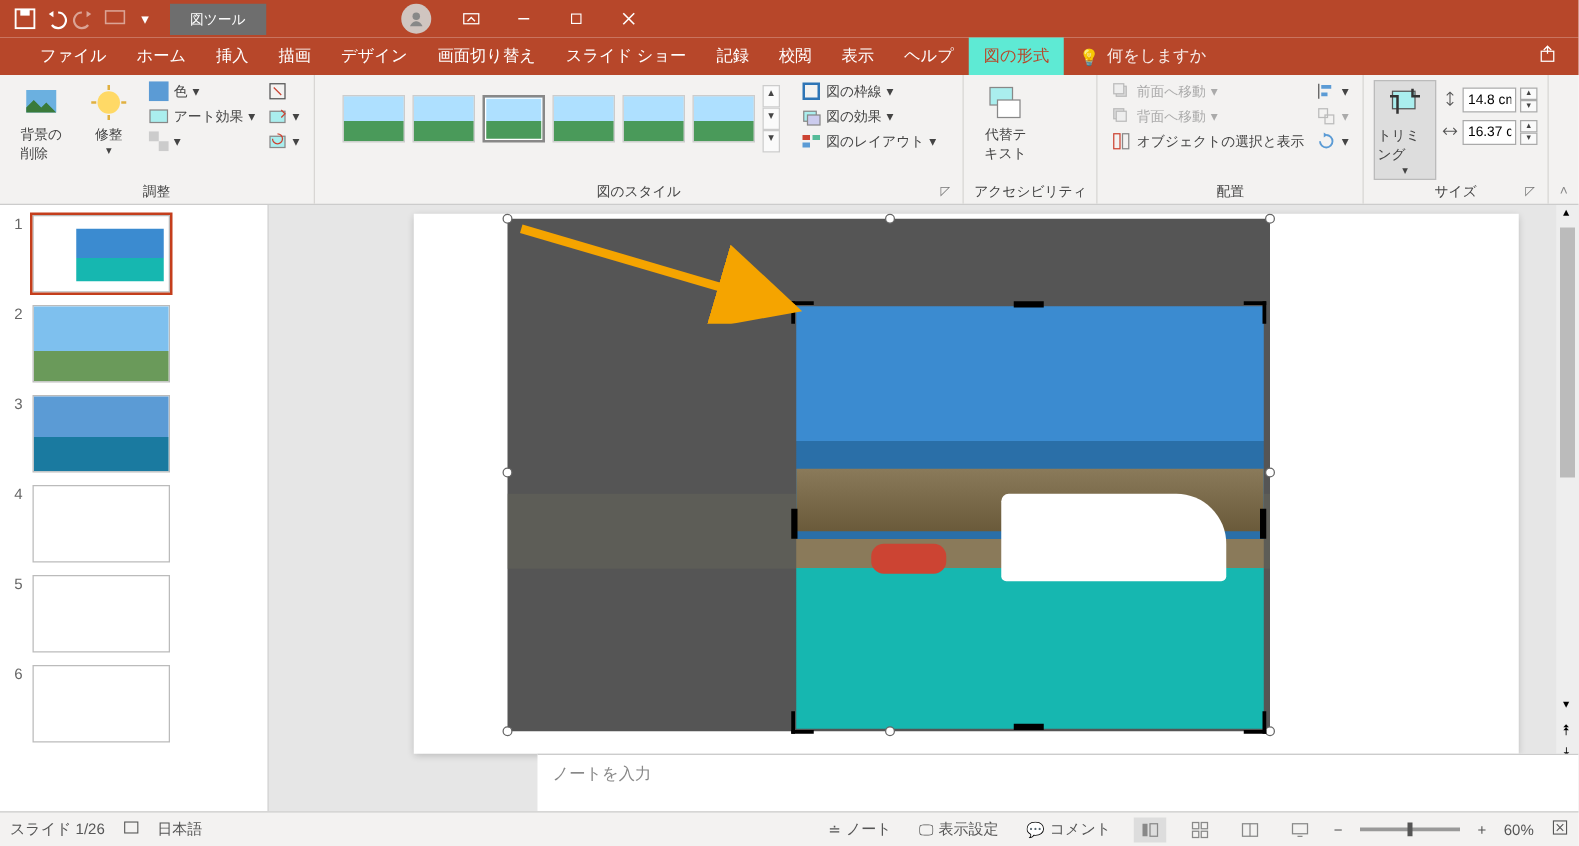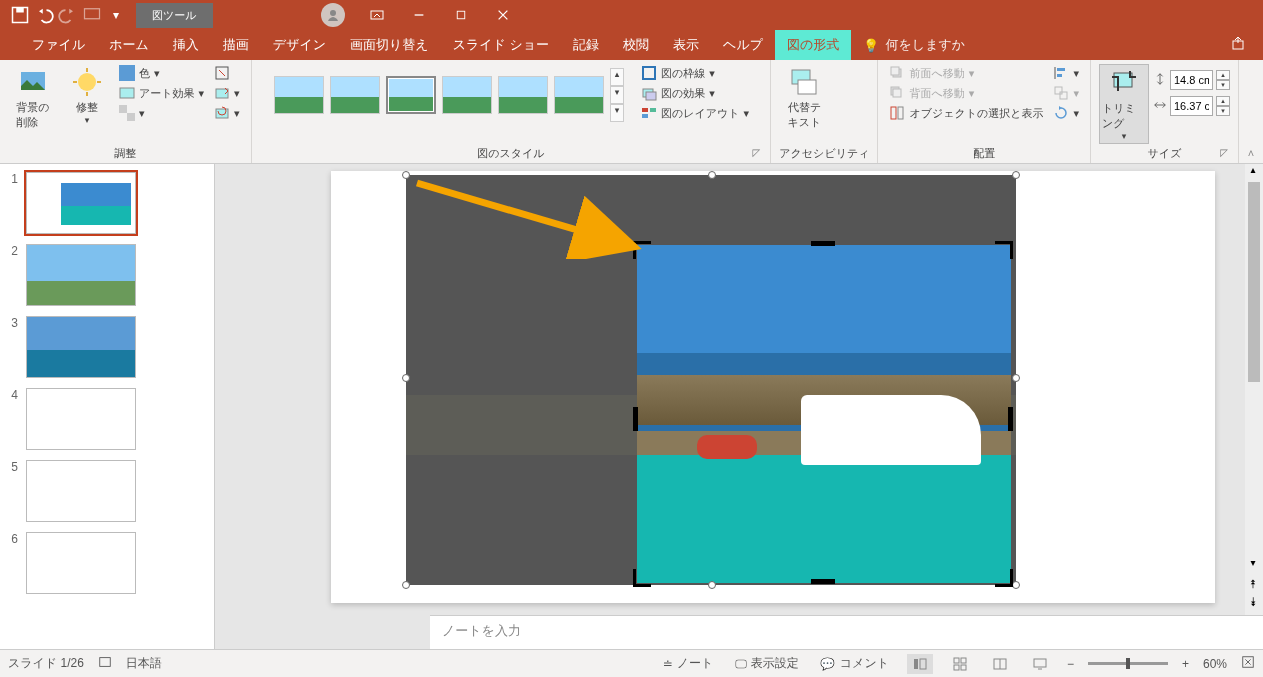--- a/index.html
+++ b/index.html
@@ -52,7 +52,7 @@
 .handle { position:absolute; width:8px; height:8px; background:#fff; border:1px solid #666; border-radius:50%; }
 .crophandle { position:absolute; width:18px; height:18px; border:3px solid #000; }
 .arrow { position:absolute; left:82px; top:8px; width:240px; height:80px; pointer-events:none; }
-.notes { position:absolute; left:215px; right:0; bottom:0; height:34px; background:#fff; border-top:1px solid #ccc; padding:6px 12px; color:#888; font-size:13px; }
+.notes { position:absolute; left:215px; right:0; bottom:0; height:46px; background:#fff; border-top:1px solid #ccc; padding:6px 12px; color:#888; font-size:13px; }
 .statusbar { position:absolute; bottom:0; left:0; right:0; height:28px; background:#F3F2F1; border-top:1px solid #ccc; display:flex; align-items:center; font-size:12px; color:#555; padding:0 8px; gap:14px; }
 .statusbar .spacer { flex:1; }
 .statusbar .btn { cursor:pointer; display:flex; align-items:center; gap:4px; padding:2px 4px; }

